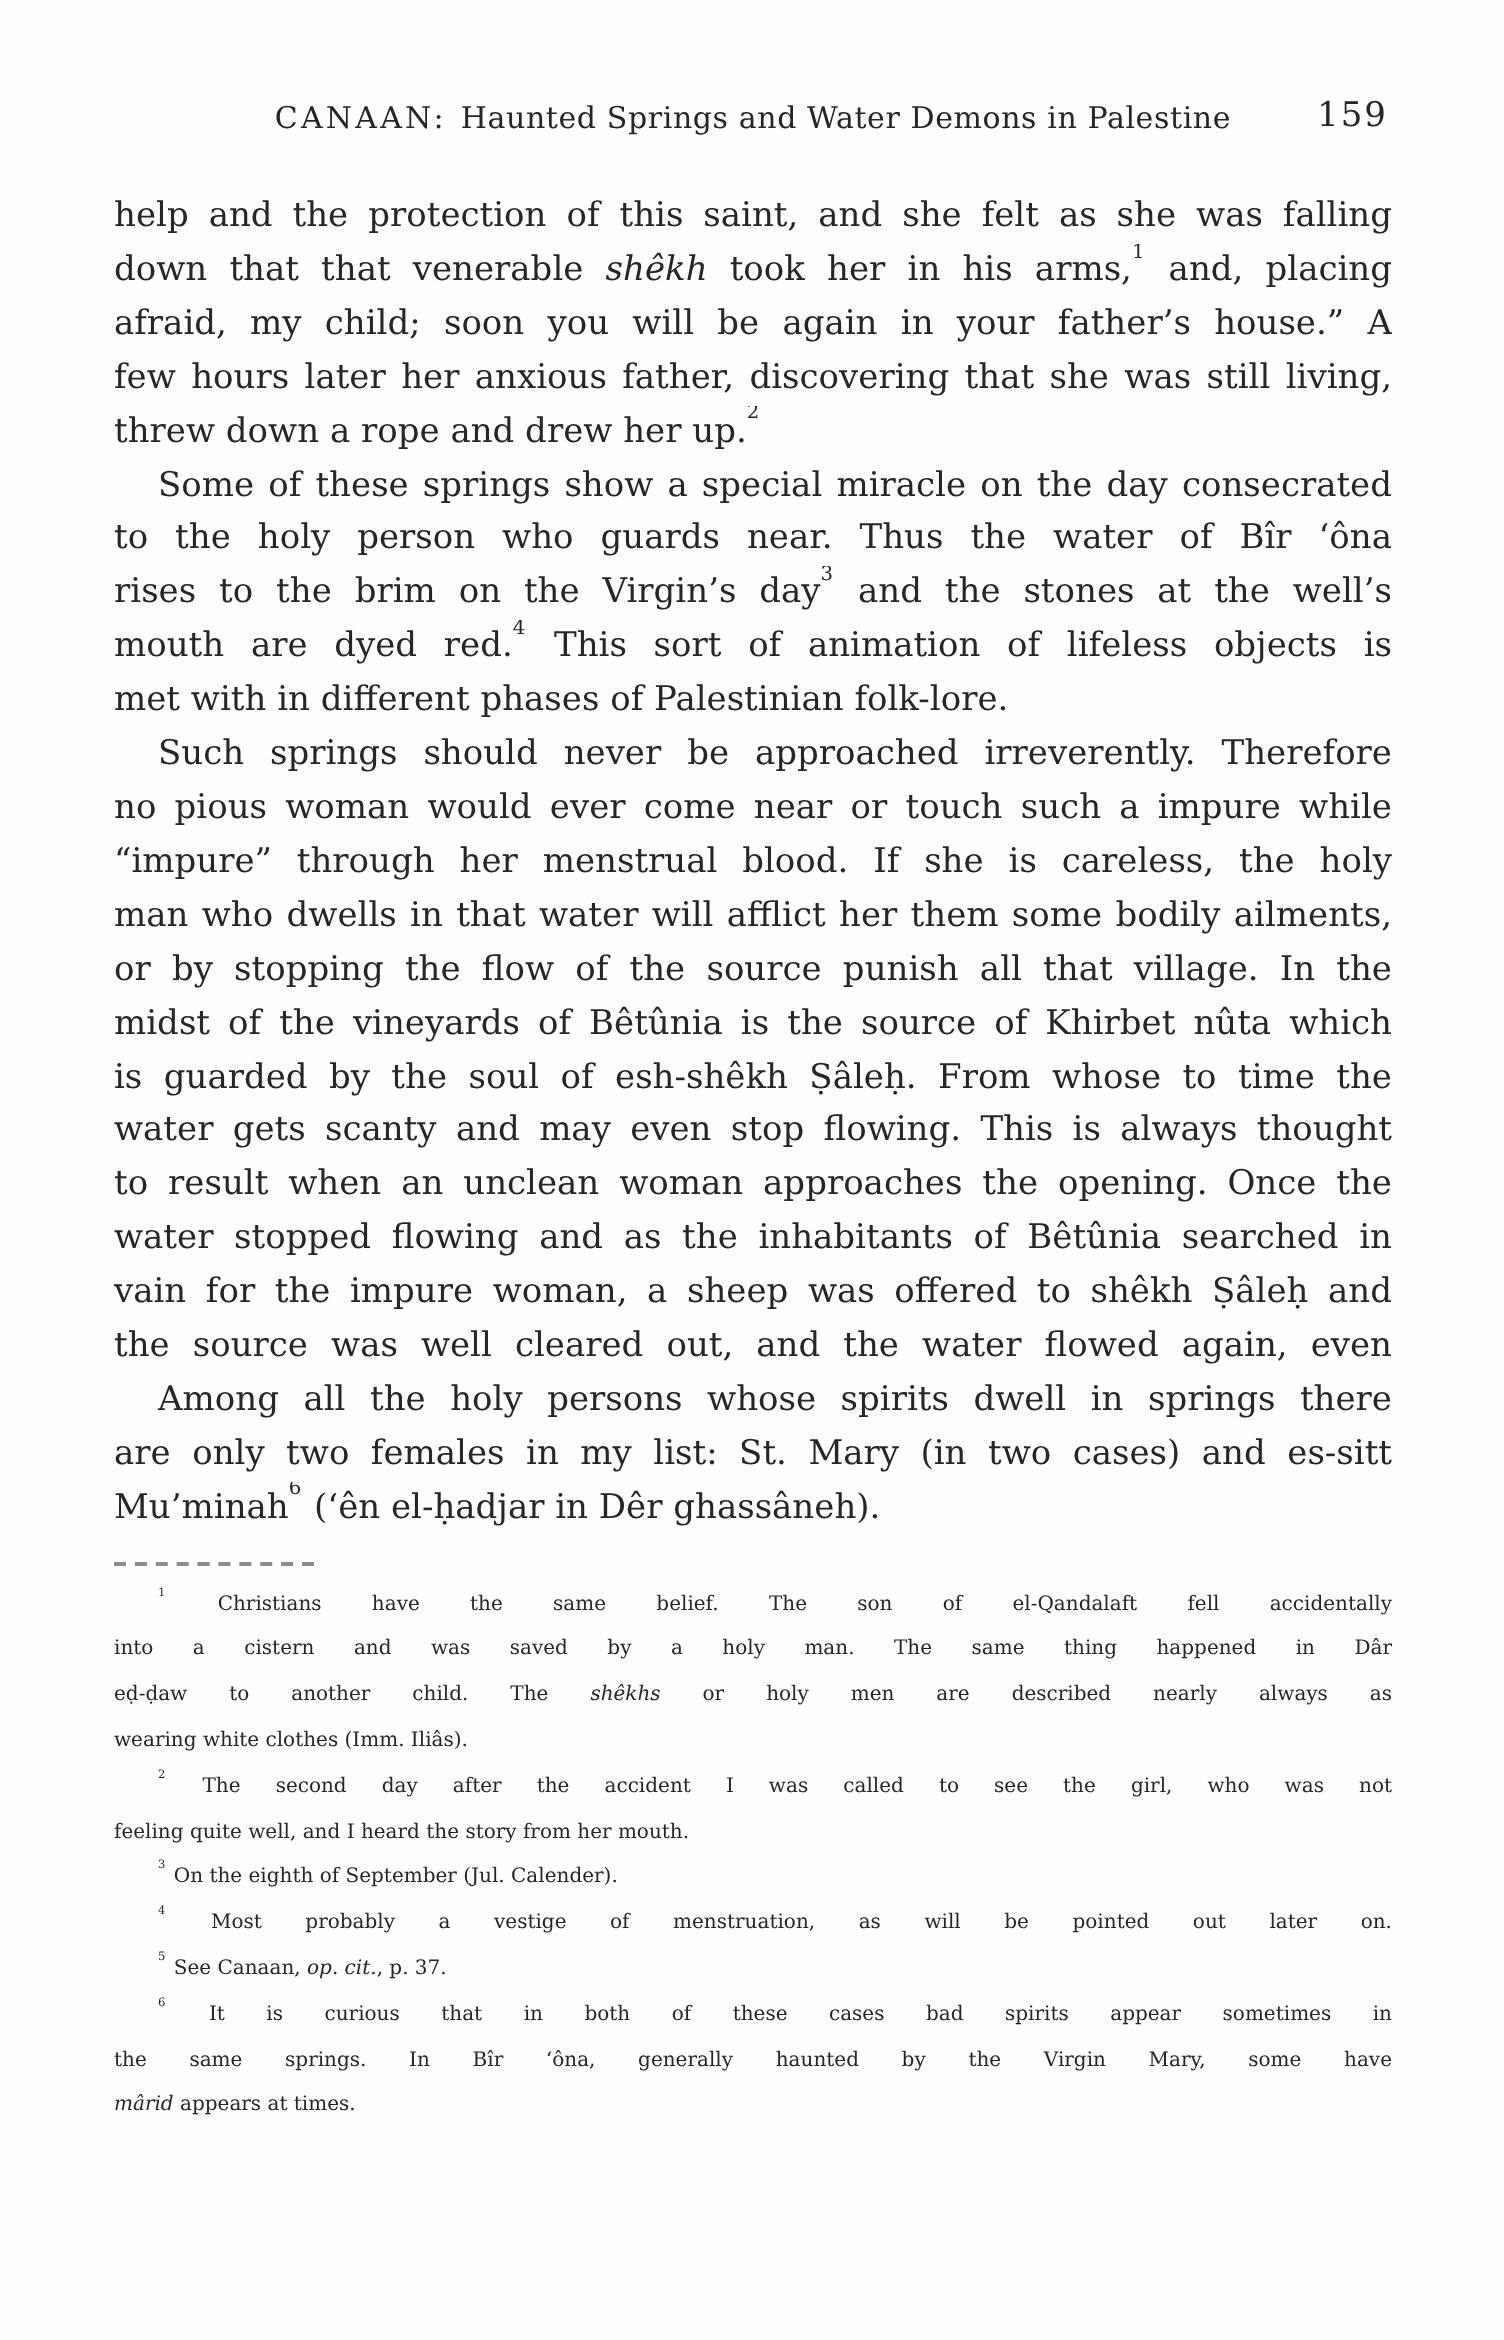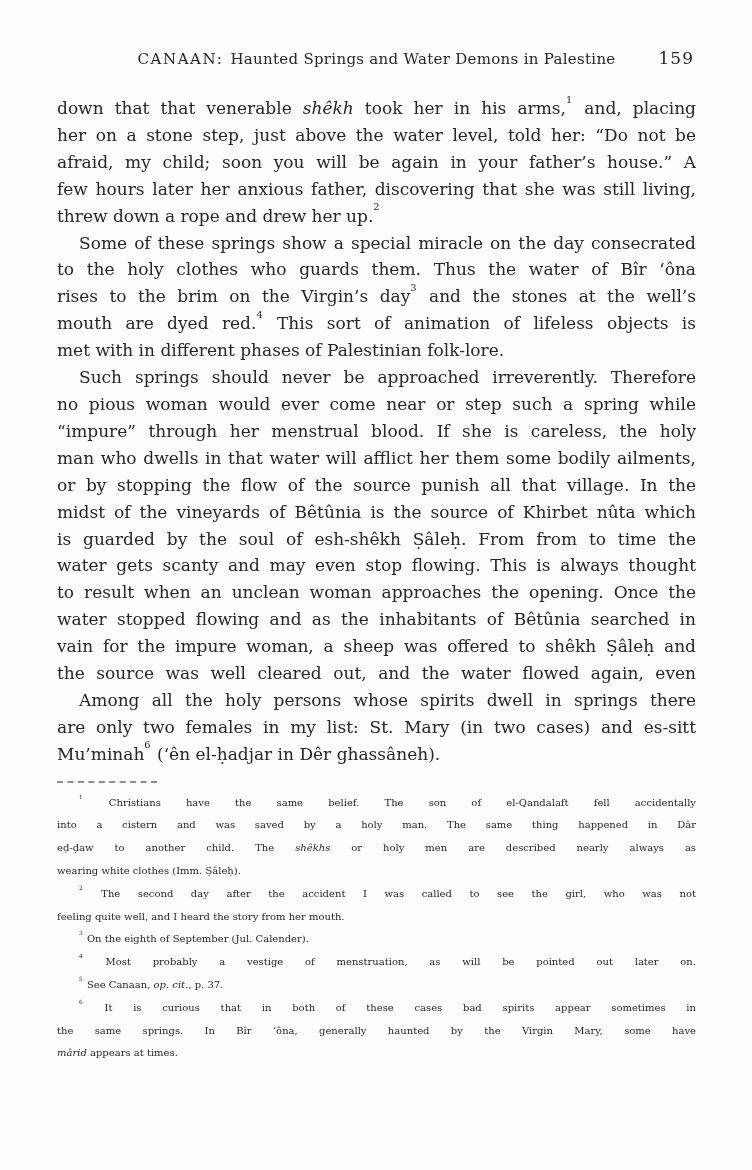--- a/index.html
+++ b/index.html
@@ -91,6 +91,7 @@
 
   <div class="body-text">
       <div class="para">
+        <div class="tline">help and the protection of this saint, and she felt as she was falling</div>
         <div class="tline">down that that venerable <i>shêkh</i> took her in his arms,<sup>1</sup> and, placing</div>
         <div class="tline">her on a stone step, just above the water level, told her: “Do not be</div>
         <div class="tline">afraid, my child; soon you will be again in your father’s house.” A</div>

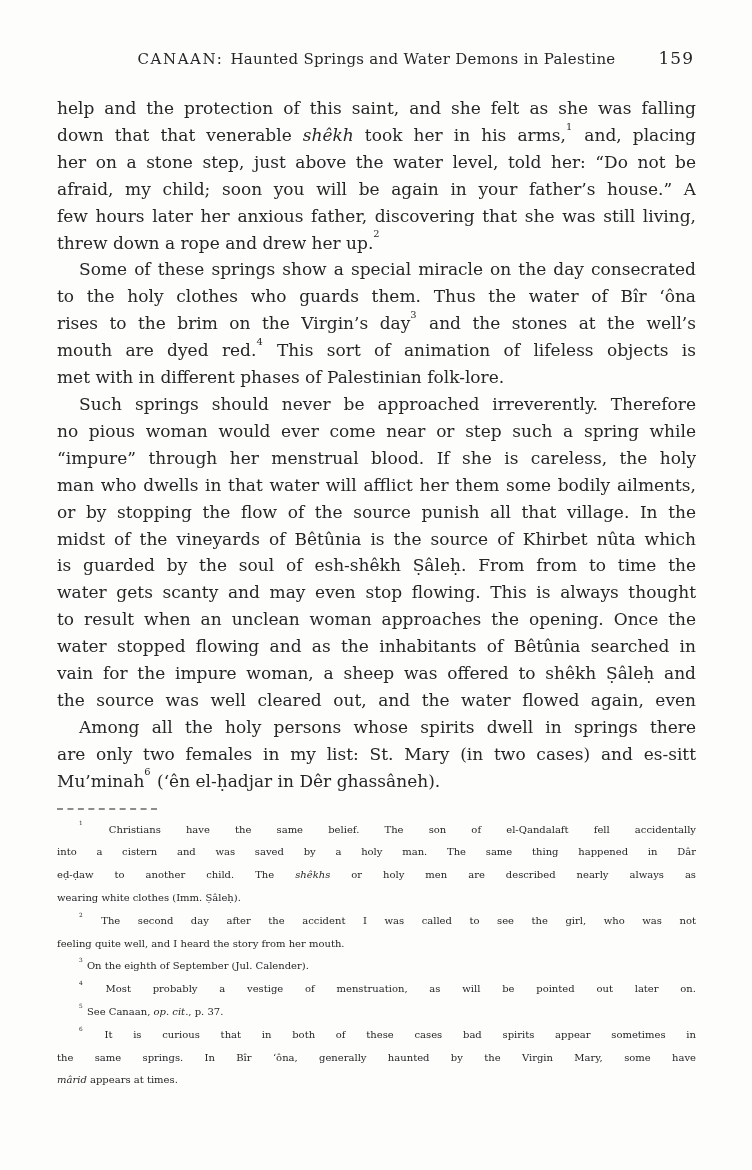--- a/index.html
+++ b/index.html
@@ -93,7 +93,6 @@
       <div class="para">
         <div class="tline">help and the protection of this saint, and she felt as she was falling</div>
         <div class="tline">down that that venerable <i>shêkh</i> took her in his arms,<sup>1</sup> and, placing</div>
-        <div class="tline">her on a stone step, just above the water level, told her: “Do not be</div>
         <div class="tline">afraid, my child; soon you will be again in your father’s house.” A</div>
         <div class="tline">few hours later her anxious father, discovering that she was still living,</div>
         <div class="tline lastline">threw down a rope and drew her up.<sup>2</sup></div>

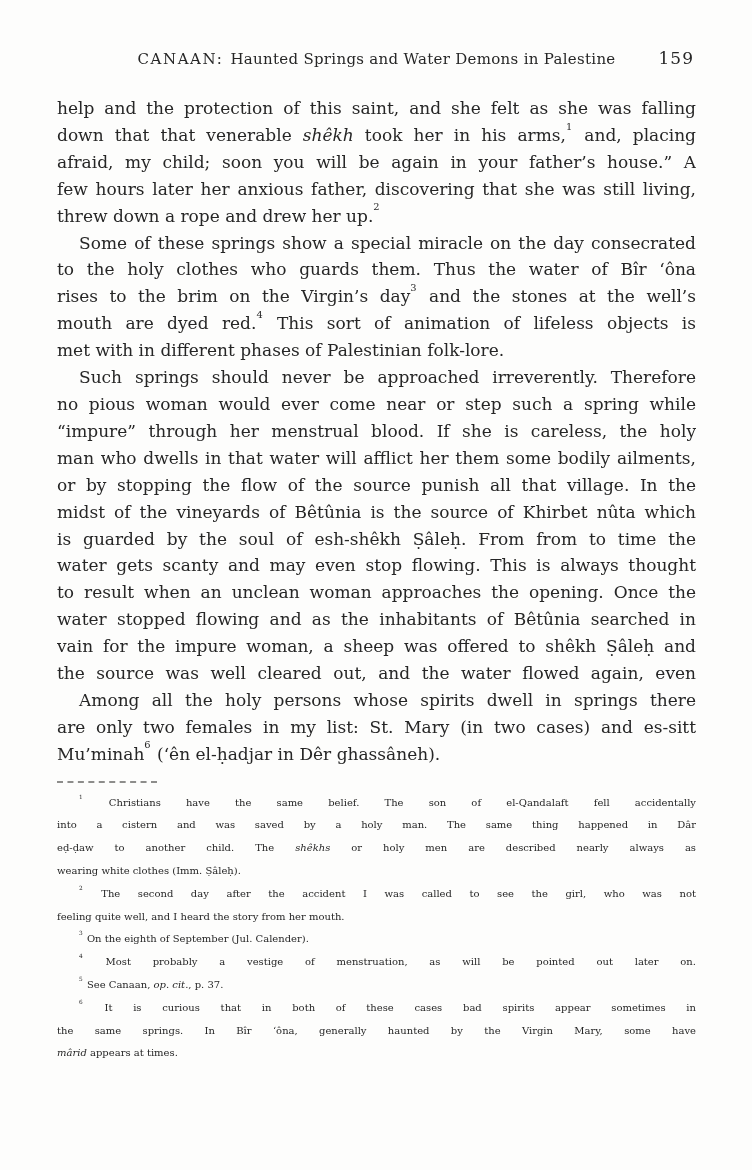--- a/index.html
+++ b/index.html
@@ -99,7 +99,7 @@
       </div>
       <div class="para">
         <div class="tline indent">Some of these springs show a special miracle on the day consecrated</div>
-        <div class="tline">to the holy clothes who guards them. Thus the water of Bîr ‘ôna</div>
+        <div class="tline">to the holy person who guards near. Thus the water of Bîr ‘ôna</div>
         <div class="tline">rises to the brim on the Virgin’s day<sup>3</sup> and the stones at the well’s</div>
         <div class="tline">mouth are dyed red.<sup>4</sup> This sort of animation of lifeless objects is</div>
         <div class="tline lastline">met with in different phases of Palestinian folk-lore.</div>

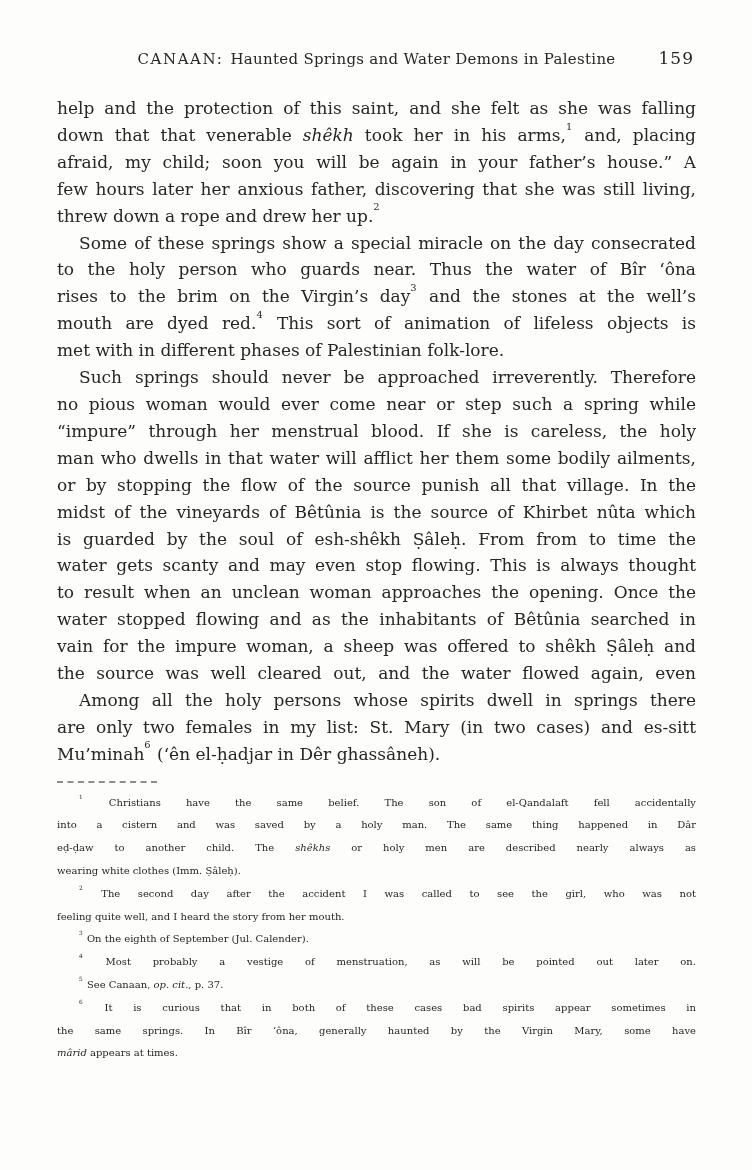--- a/index.html
+++ b/index.html
@@ -106,7 +106,7 @@
       </div>
       <div class="para">
         <div class="tline indent">Such springs should never be approached irreverently. Therefore</div>
-        <div class="tline">no pious woman would ever come near or step such a spring while</div>
+        <div class="tline">no pious woman would ever come near or touch such a impure while</div>
         <div class="tline">“impure” through her menstrual blood. If she is careless, the holy</div>
         <div class="tline">man who dwells in that water will afflict her them some bodily ailments,</div>
         <div class="tline">or by stopping the flow of the source punish all that village. In the</div>

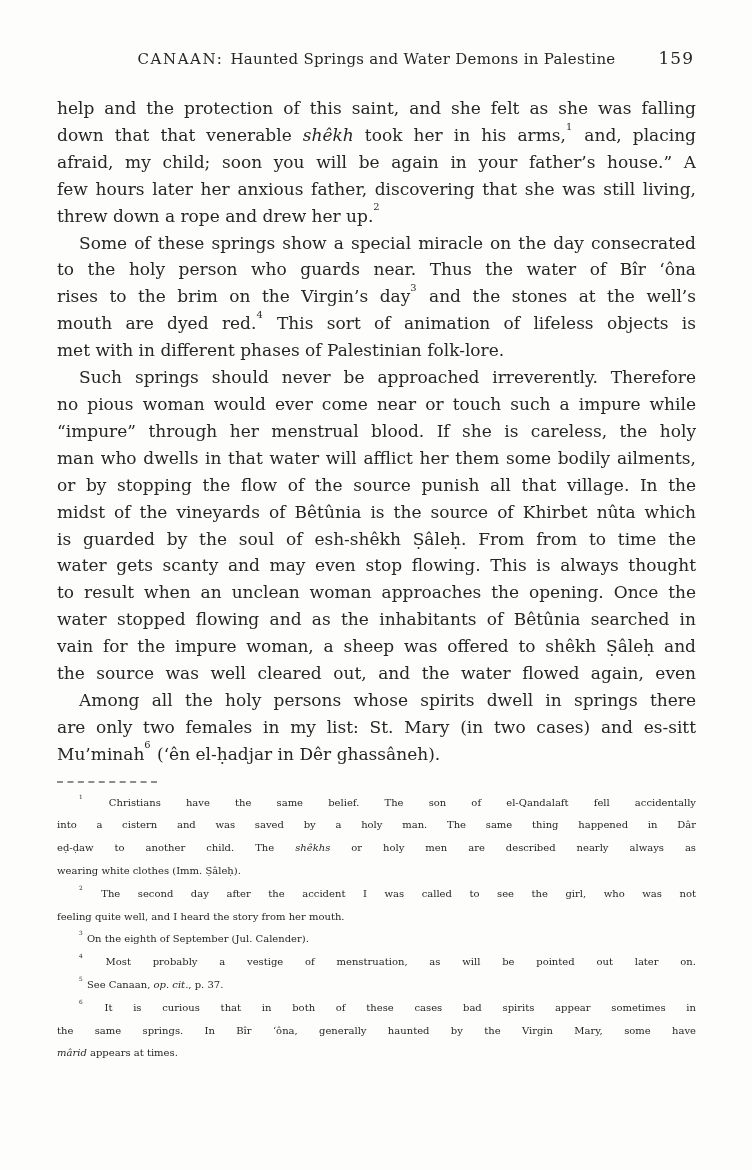--- a/index.html
+++ b/index.html
@@ -111,7 +111,7 @@
         <div class="tline">man who dwells in that water will afflict her them some bodily ailments,</div>
         <div class="tline">or by stopping the flow of the source punish all that village. In the</div>
         <div class="tline">midst of the vineyards of Bêtûnia is the source of Khirbet nûta which</div>
-        <div class="tline">is guarded by the soul of esh-shêkh Ṣâleḥ. From from to time the</div>
+        <div class="tline">is guarded by the soul of esh-shêkh Ṣâleḥ. From whose to time the</div>
         <div class="tline">water gets scanty and may even stop flowing. This is always thought</div>
         <div class="tline">to result when an unclean woman approaches the opening. Once the</div>
         <div class="tline">water stopped flowing and as the inhabitants of Bêtûnia searched in</div>

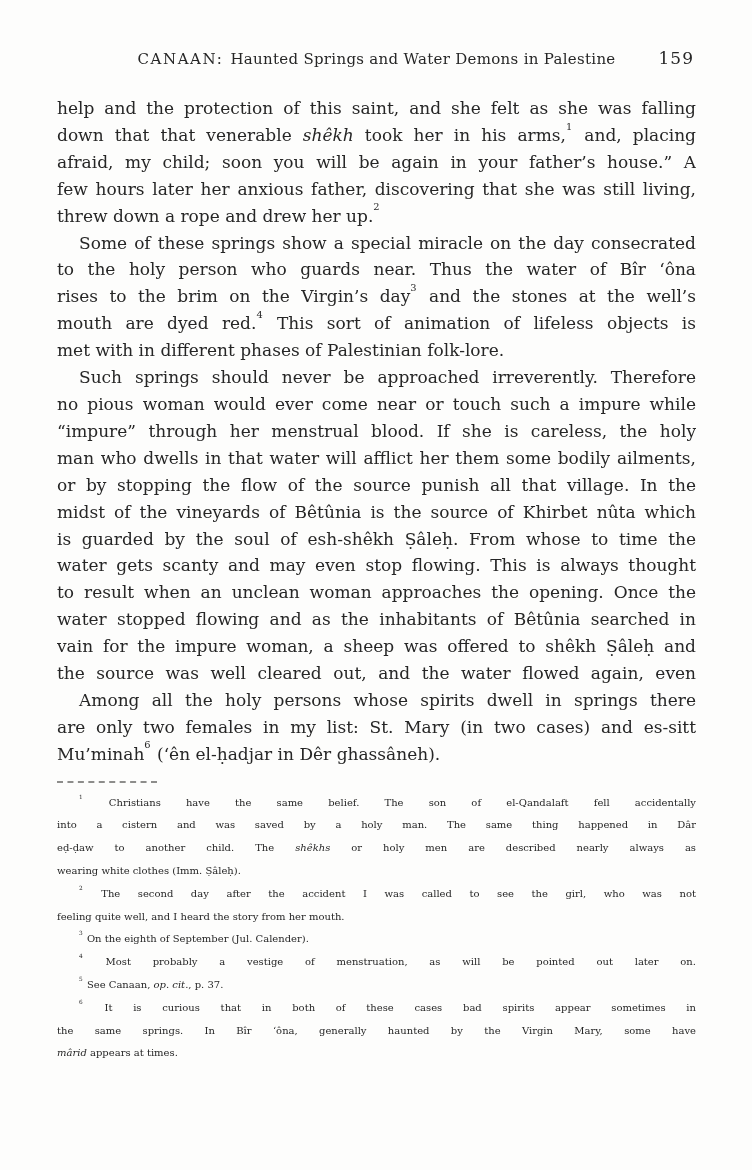--- a/index.html
+++ b/index.html
@@ -132,7 +132,7 @@
         <div class="tline indent"><sup>1</sup> Christians have the same belief. The son of el-Qandalaft fell accidentally</div>
         <div class="tline">into a cistern and was saved by a holy man. The same thing happened in Dâr</div>
         <div class="tline">eḍ-ḍaw to another child. The <i>shêkhs</i> or holy men are described nearly always as</div>
-        <div class="tline lastline">wearing white clothes (Imm. Ṣâleḥ).</div>
+        <div class="tline lastline">wearing white clothes (Imm. Iliâs).</div>
       </div>
       <div class="fnote">
         <div class="tline indent"><sup>2</sup> The second day after the accident I was called to see the girl, who was not</div>

